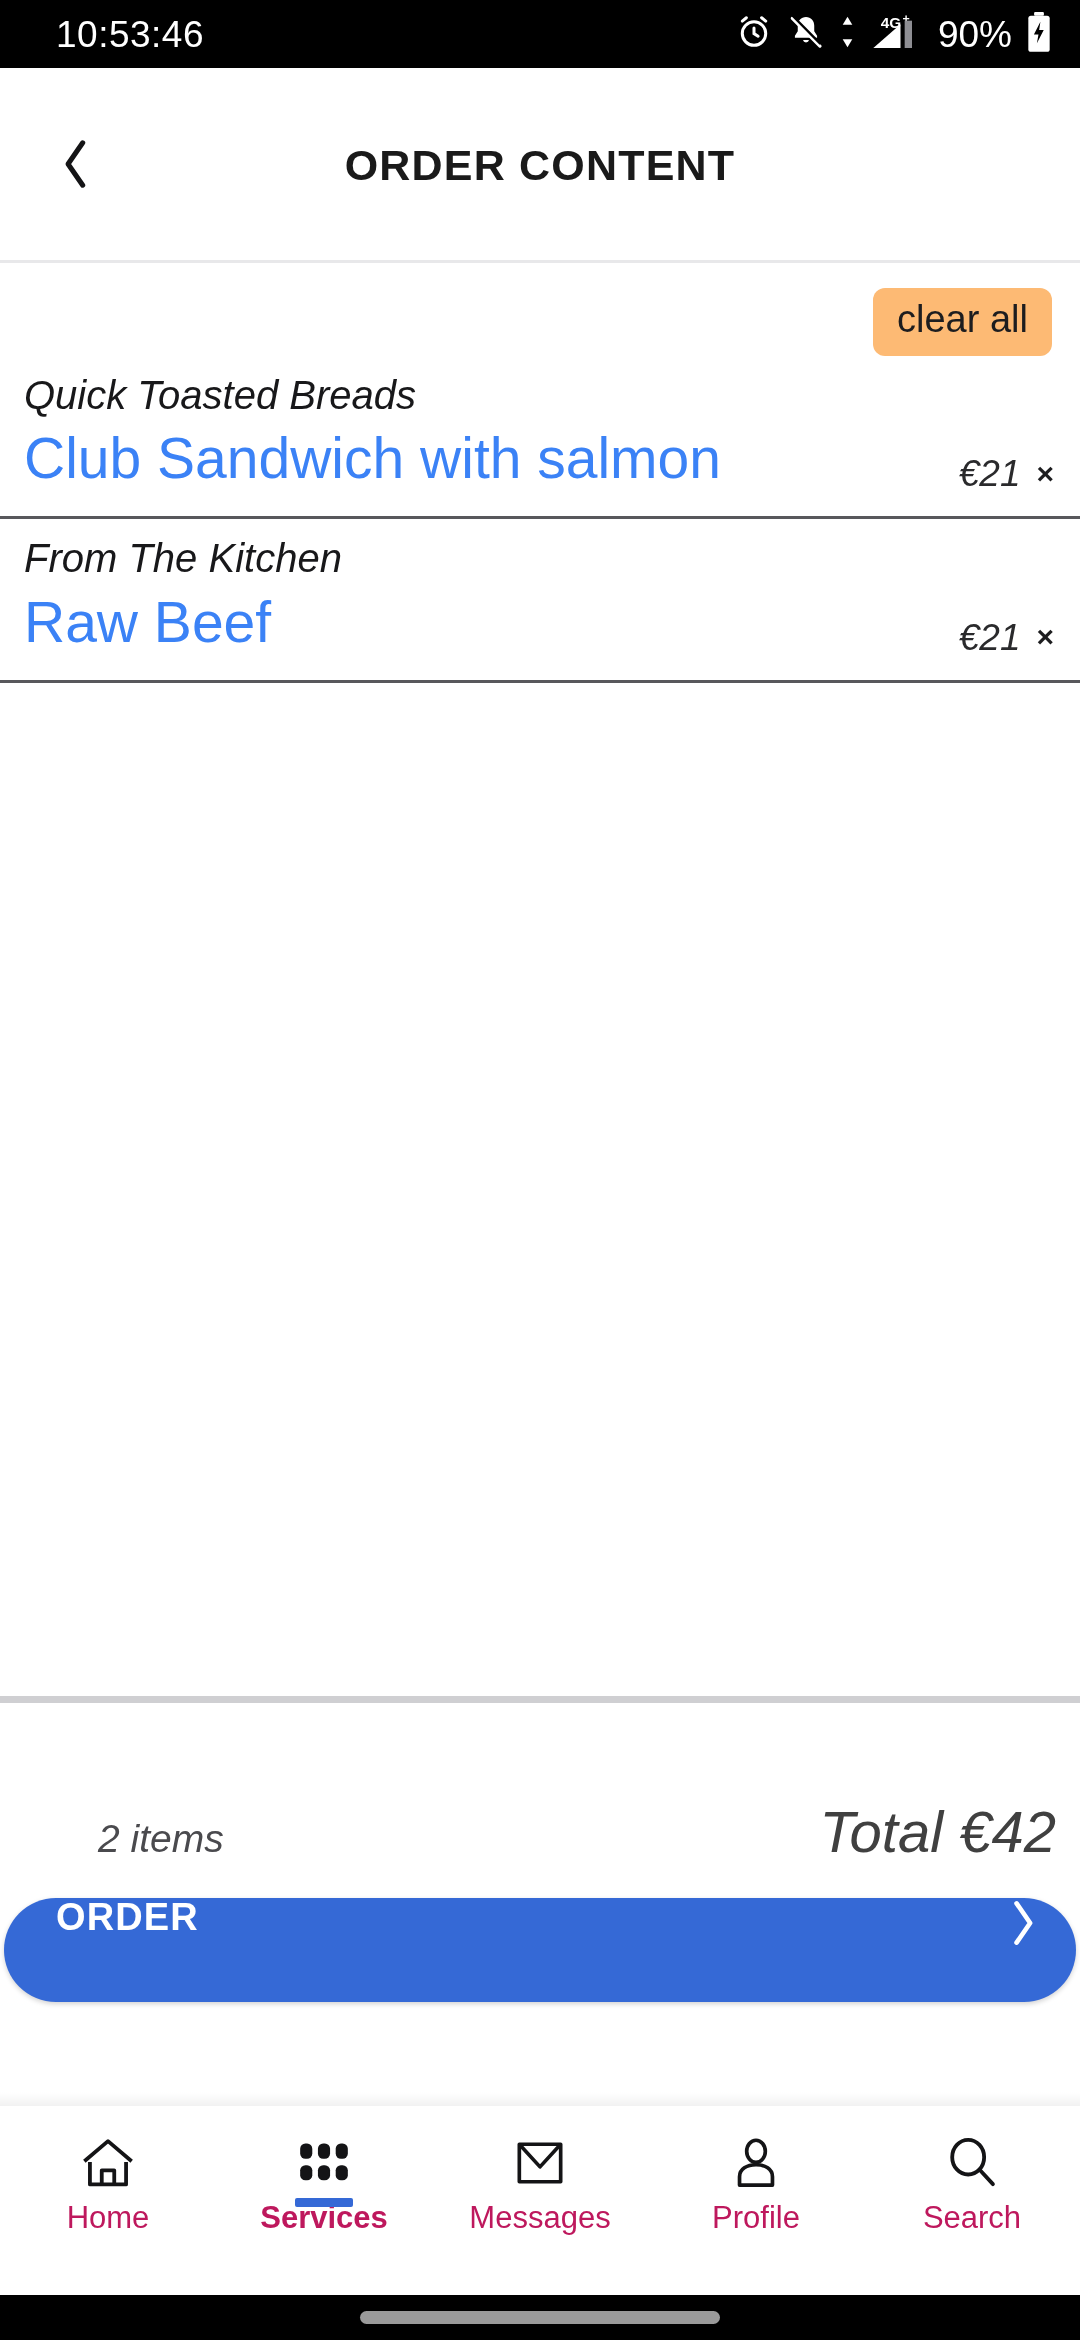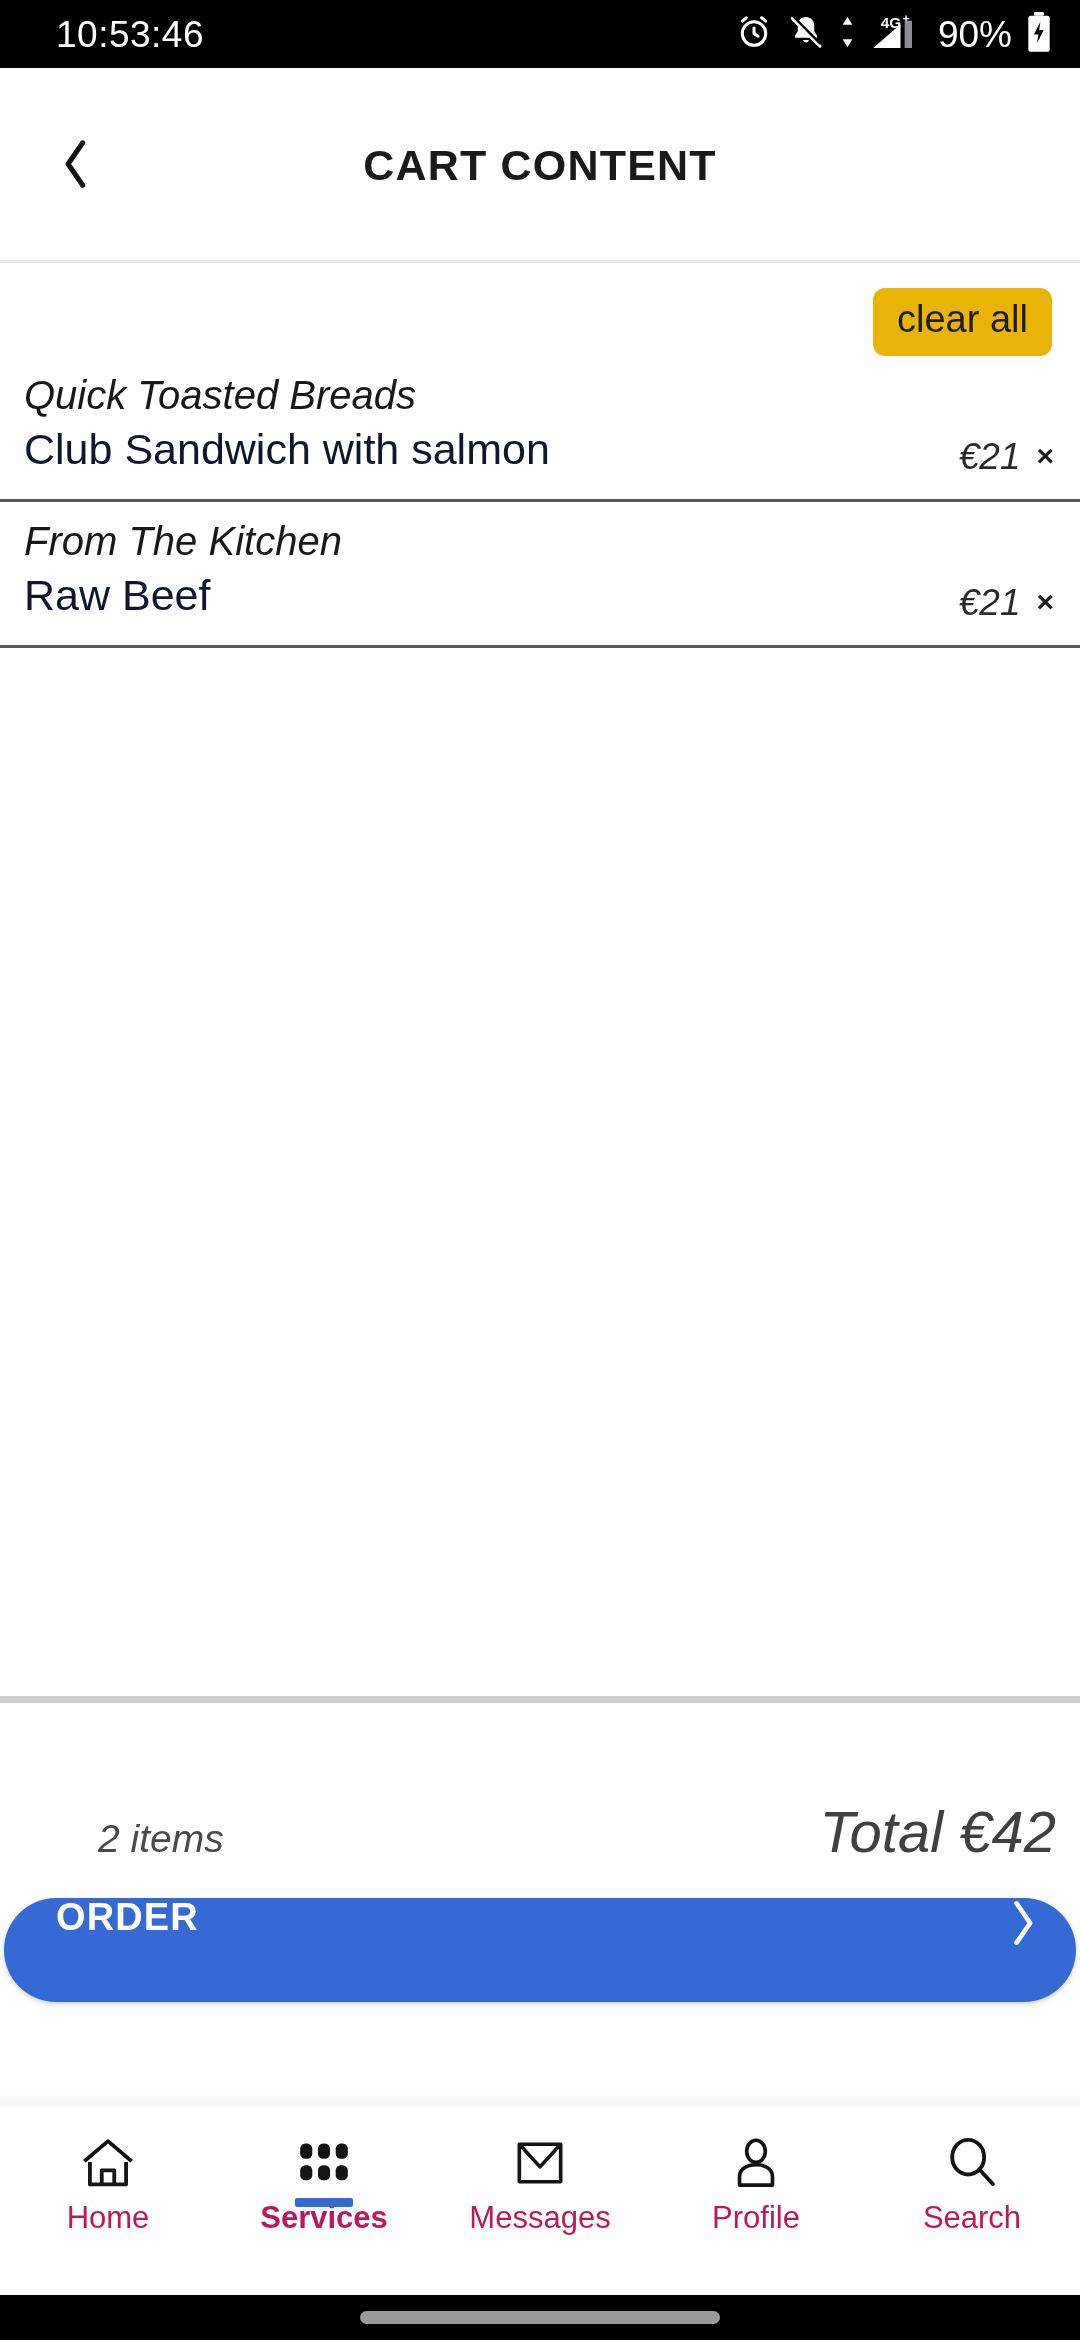--- a/index.html
+++ b/index.html
@@ -186,7 +186,7 @@
         </svg>
       </span>
     </button>
-    <div class="page-title">CART CONTENT</div>
+    <div class="page-title">ORDER CONTENT</div>
   </div>
   <div class="header-rule"></div>
 

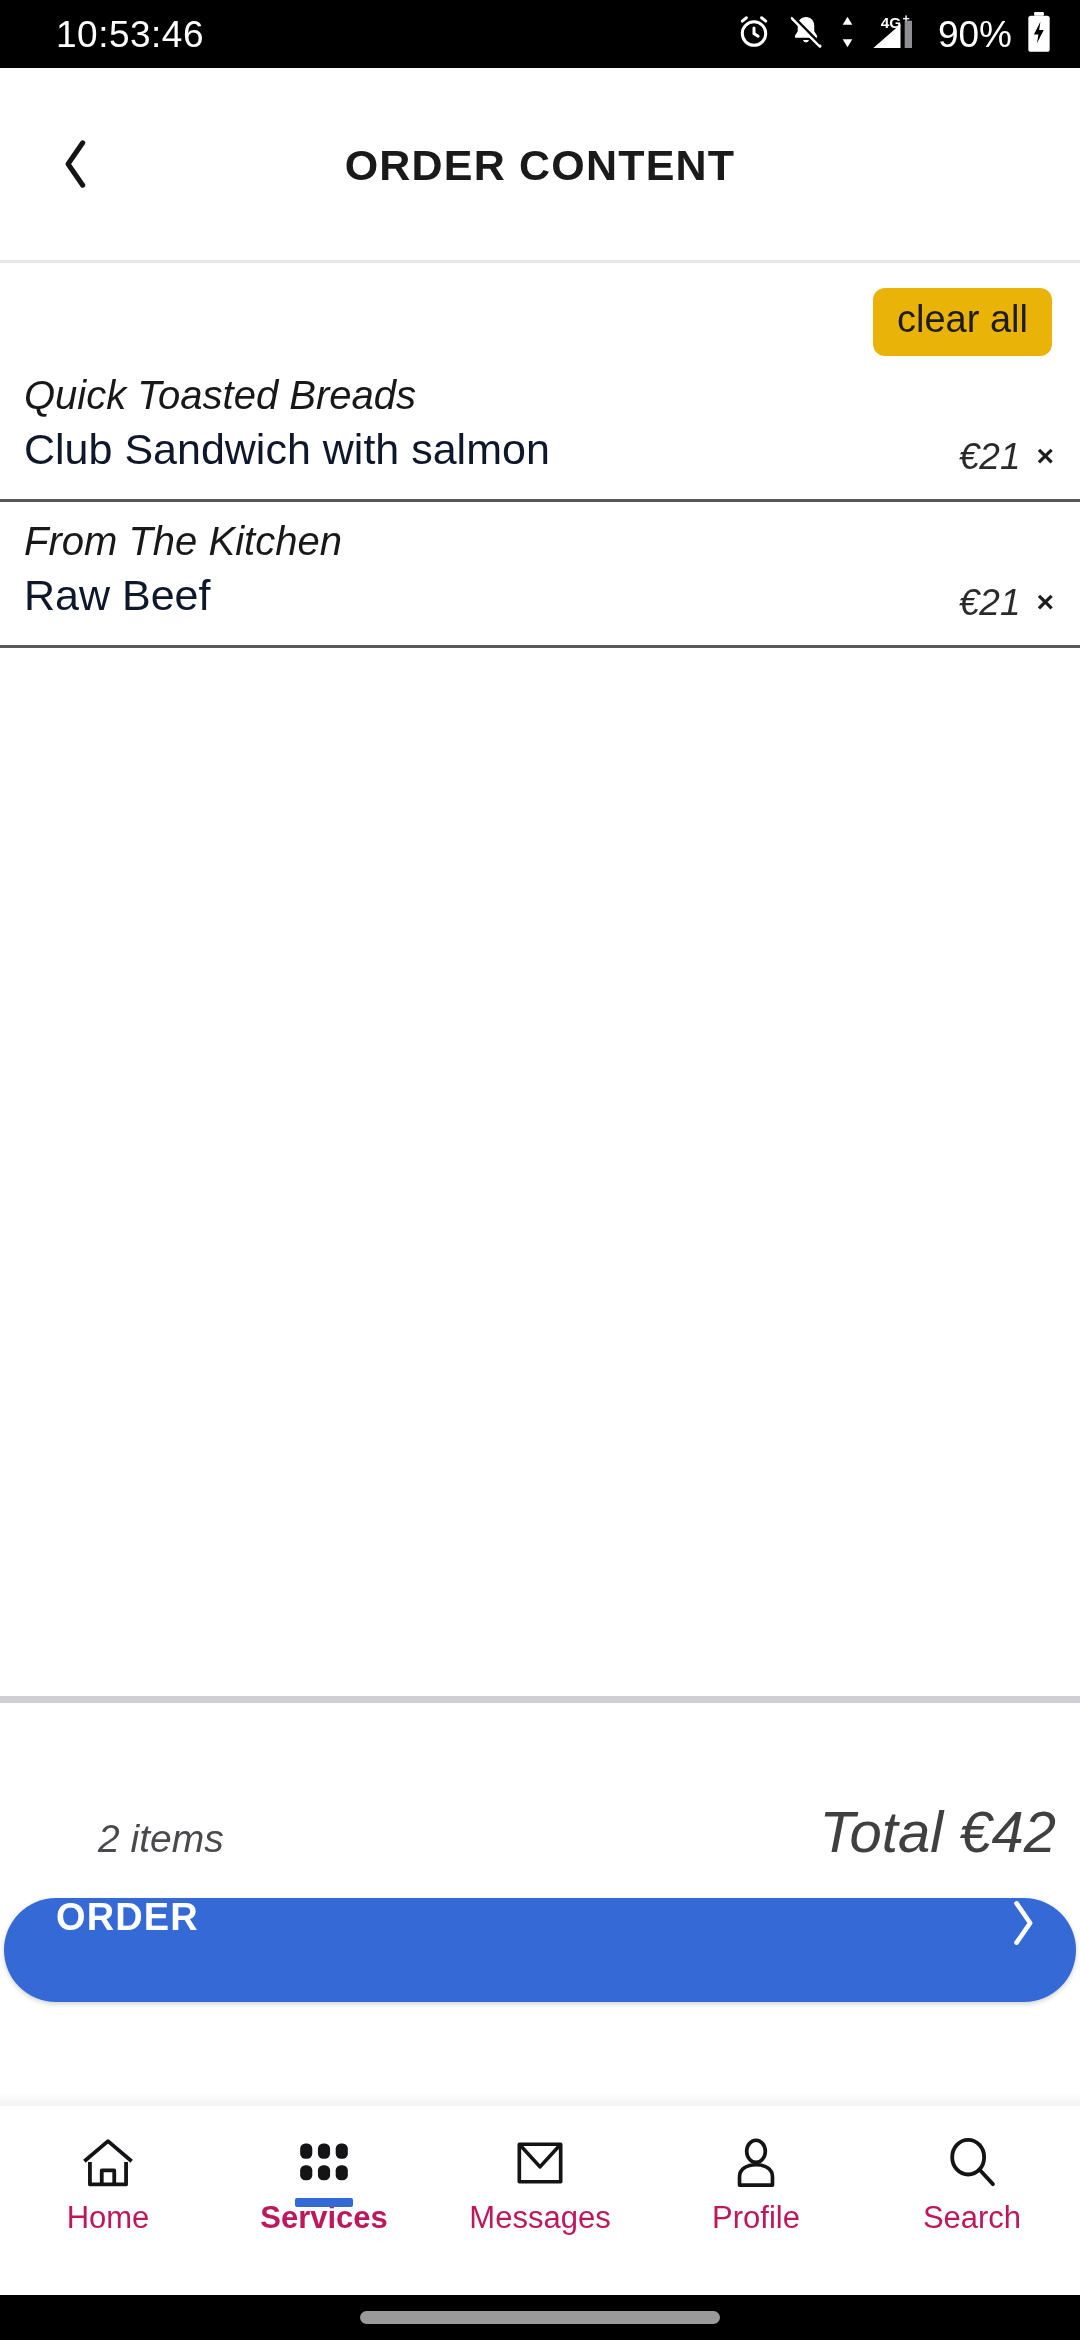--- a/index.html
+++ b/index.html
@@ -46,7 +46,7 @@
 
   .clearall-row{ display:flex; justify-content:flex-end; padding:25px 28px 0 0; }
   .clear-all-btn{
-    background:#eab308; border:none; border-radius:12px;
+    background:#fdba74; border:none; border-radius:12px;
     padding:12px 24px 16px 24px;
     font-family:"Liberation Sans", sans-serif; font-size:38px; color:#1d1d1f;
     cursor:pointer; line-height:1.05;

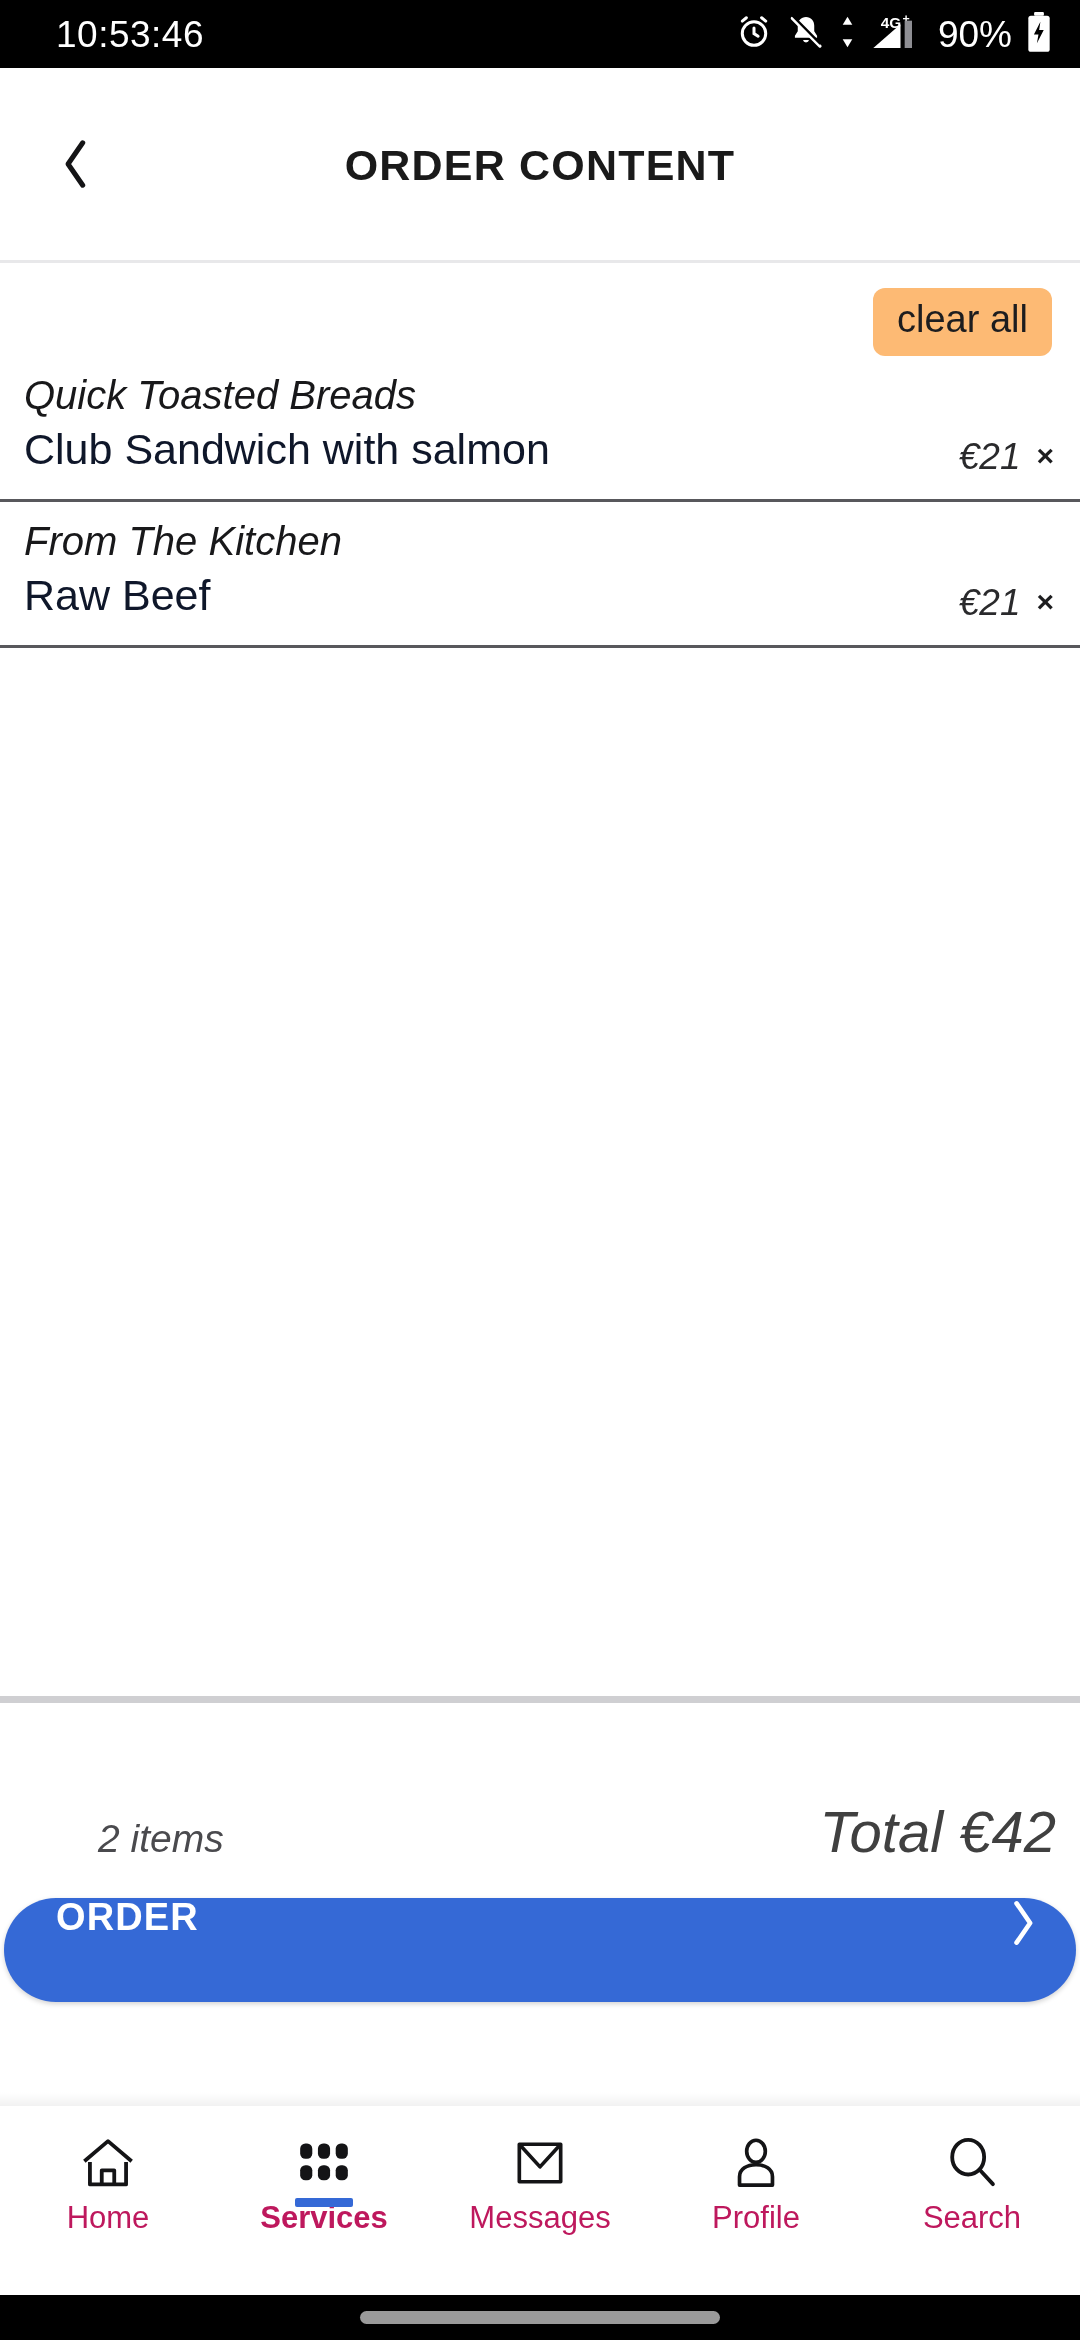--- a/index.html
+++ b/index.html
@@ -65,7 +65,7 @@
     padding:0 24px 22px 24px;
   }
   .cart-row .name{
-    font-size:43px; color:#0f172a; line-height:1.25; white-space:nowrap;
+    font-size:57px; color:#3b82f6; line-height:1.25; white-space:nowrap;
   }
   .price-wrap{ display:flex; align-items:center; gap:14px; padding-bottom:2px; }
   .price{ font-size:37px; font-style:italic; color:#2a2a2c; line-height:1; }

